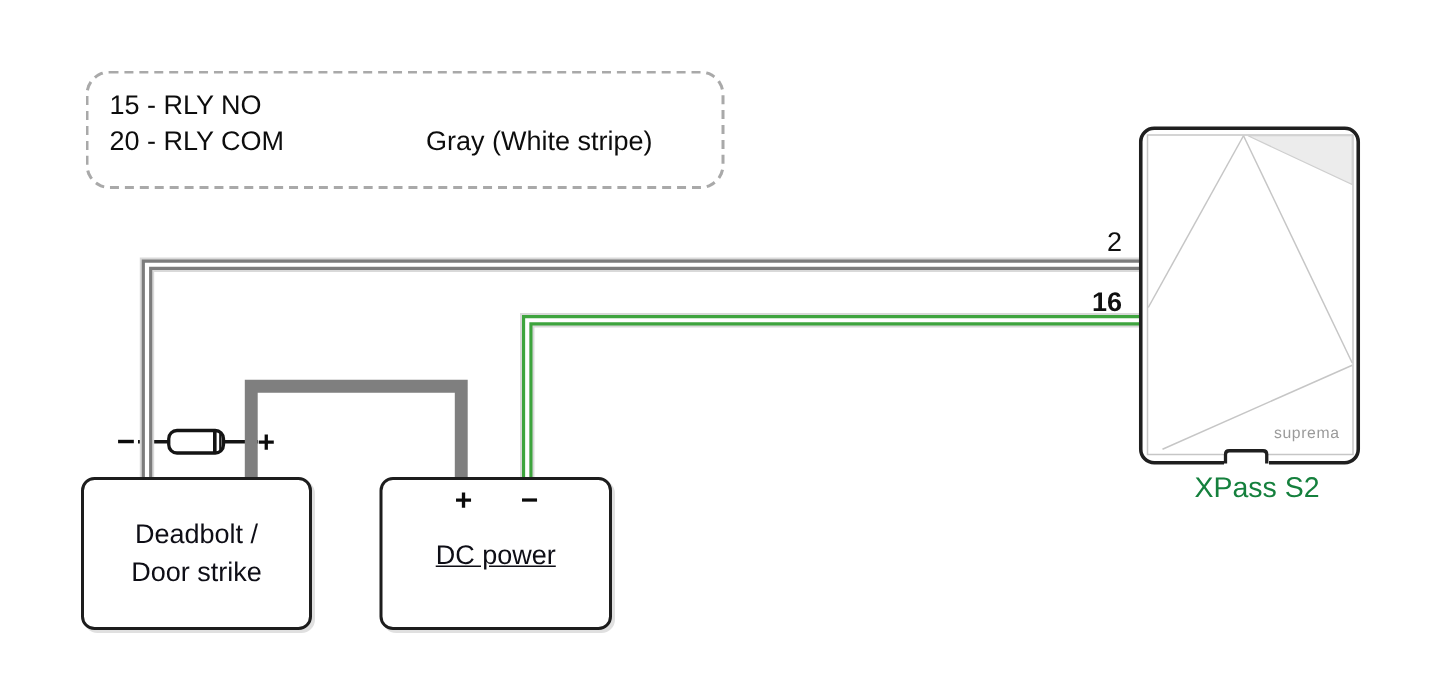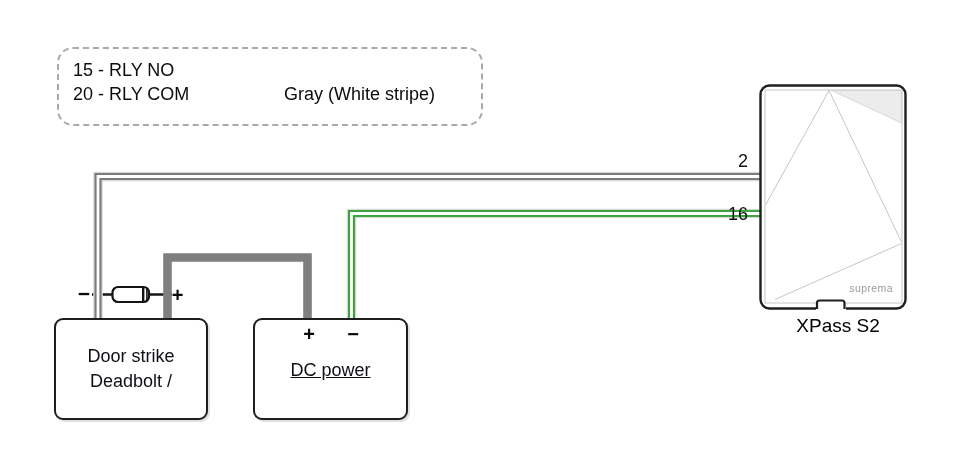--- a/index.html
+++ b/index.html
@@ -83,7 +83,7 @@
   </div>
 
   <div class="abs pinlabel" style="left:700px; top:152px;">2</div>
-  <div class="abs pinlabel" style="left:700px; top:205px;">16</div>
+  <div class="abs pinlabel" style="left:700px; top:192px;font-weight:bold;">16</div>
 
   <div class="abs node-box deadbolt">
     <div>Door strike</div>

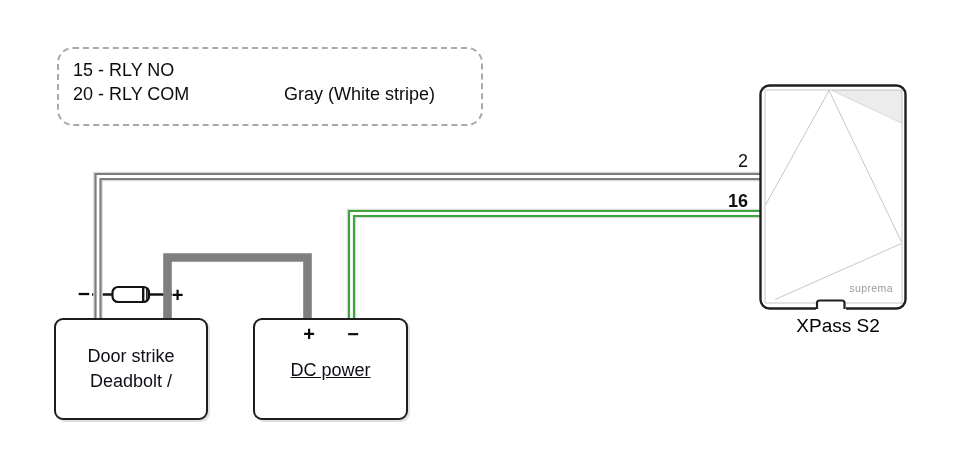--- a/index.html
+++ b/index.html
@@ -37,7 +37,7 @@
   .terminal.minus{left:86px;}
   
   .device-label{left:788px; top:315px; width:100px; text-align:center;
-    font-size:19px; color:#000000;}
+    font-size:19px; color:#15803d;}
 </style>
 </head>
 <body>

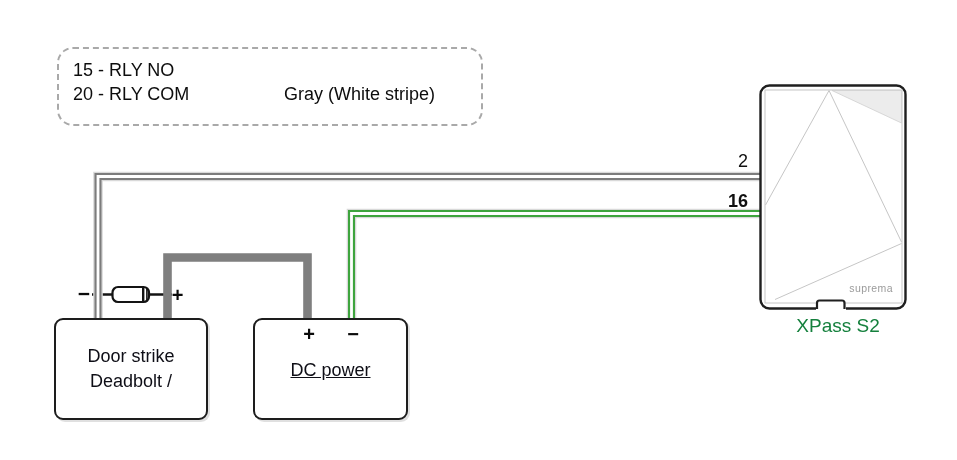--- a/index.html
+++ b/index.html
@@ -86,8 +86,8 @@
   <div class="abs pinlabel" style="left:700px; top:192px;font-weight:bold;">16</div>
 
   <div class="abs node-box deadbolt">
+    <div>Deadbolt /</div>
     <div>Door strike</div>
-    <div>Deadbolt /</div>
   </div>
 
   <div class="abs node-box dcpower">

